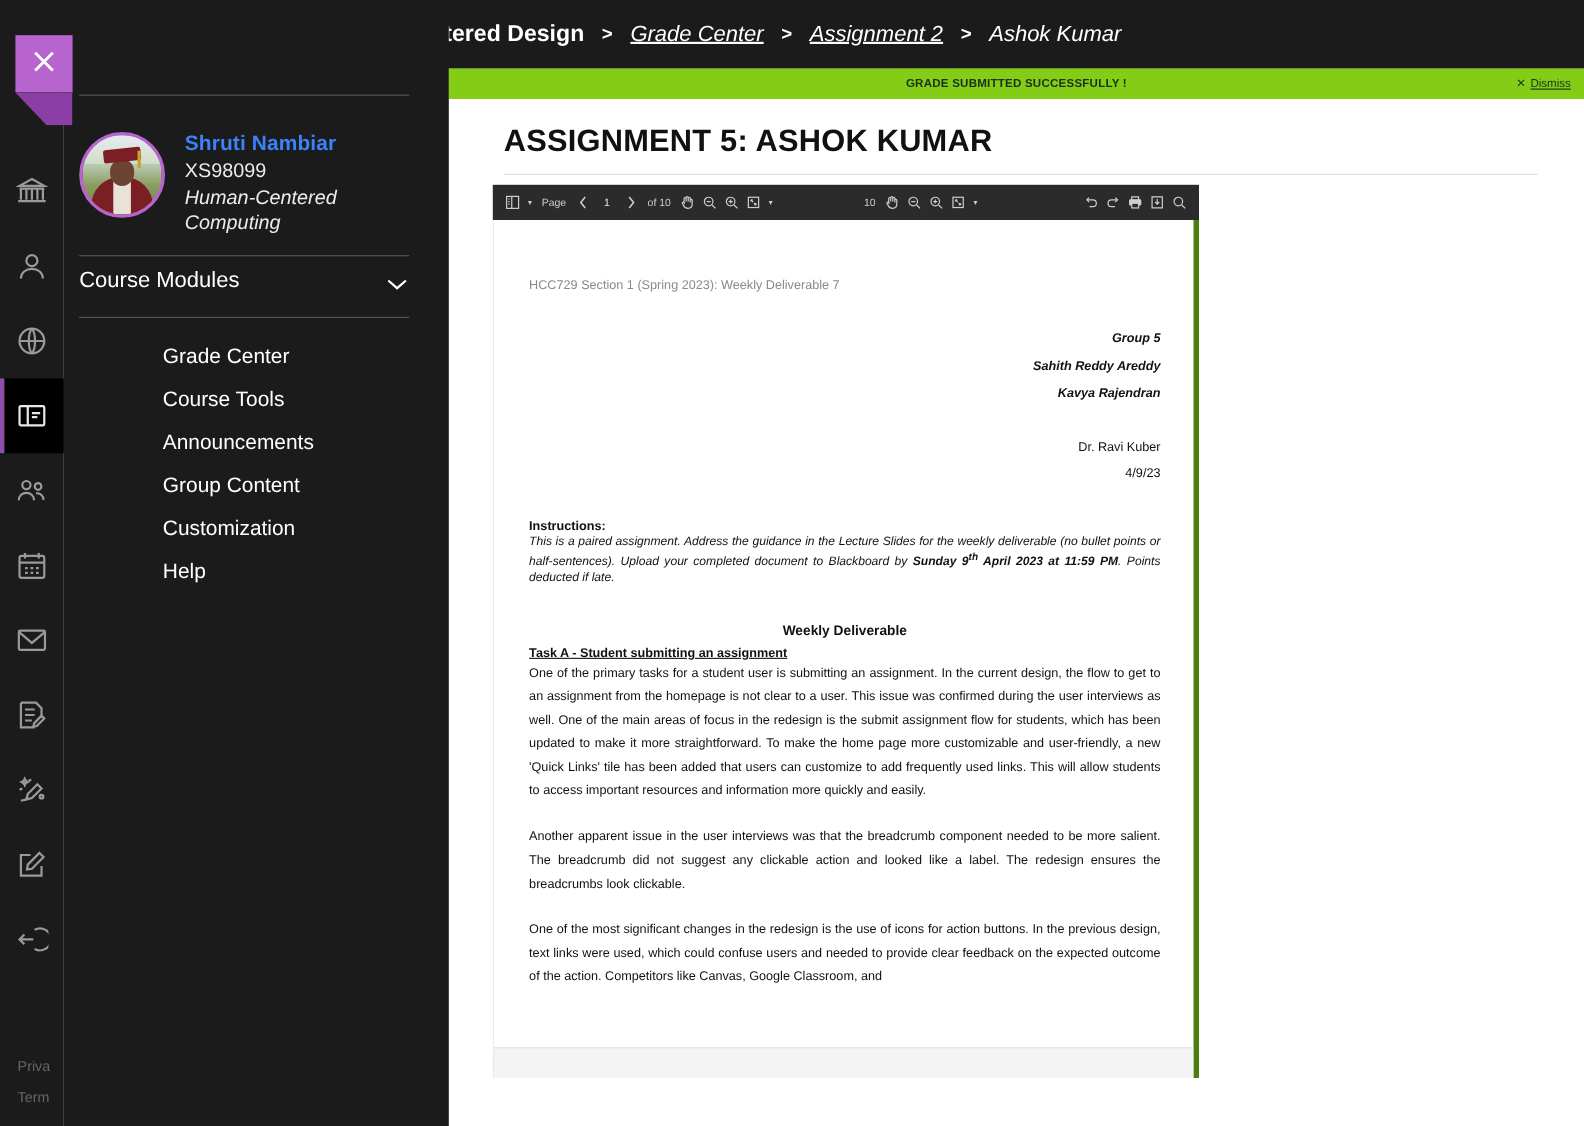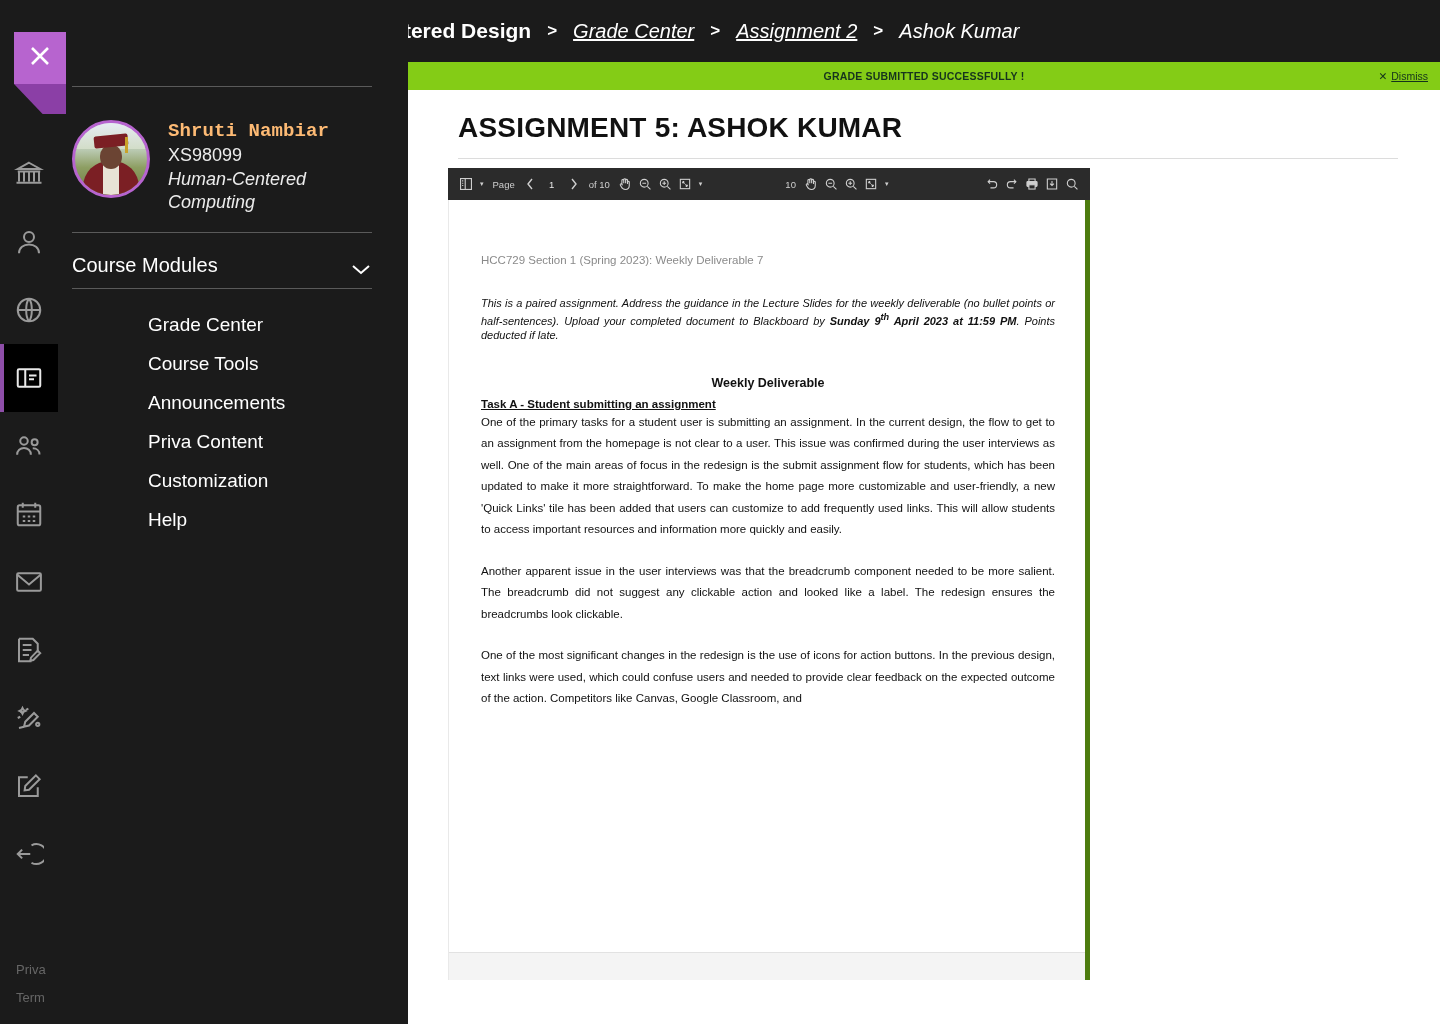--- a/index.html
+++ b/index.html
@@ -58,7 +58,7 @@
   .avatar .face { position:absolute; left:50%; top:30%; width:22px; height:24px; transform:translateX(-50%); background:#6b4433; border-radius:46% 46% 50% 50%; }
   .avatar .gown { position:absolute; left:50%; bottom:0; width:56px; height:34px; transform:translateX(-50%); background:#7b1f24; border-radius:26px 26px 0 0; }
   .avatar .stole{ position:absolute; left:50%; bottom:0; width:16px; height:32px; transform:translateX(-50%); background:#e8e3d6;}
-  .p-name { color:#fdba74; font-size:19px; font-weight:700; letter-spacing:.1px;font-family:Liberation Mono, monospace; }
+  .p-name { color:#3b82f6; font-size:19px; font-weight:700; letter-spacing:.1px; }
   .p-id   { color:#ececec; font-size:18px; margin-top:3px; }
   .p-dept { color:#ececec; font-size:18px; font-style:italic; line-height:1.26; margin-top:2px; }
 

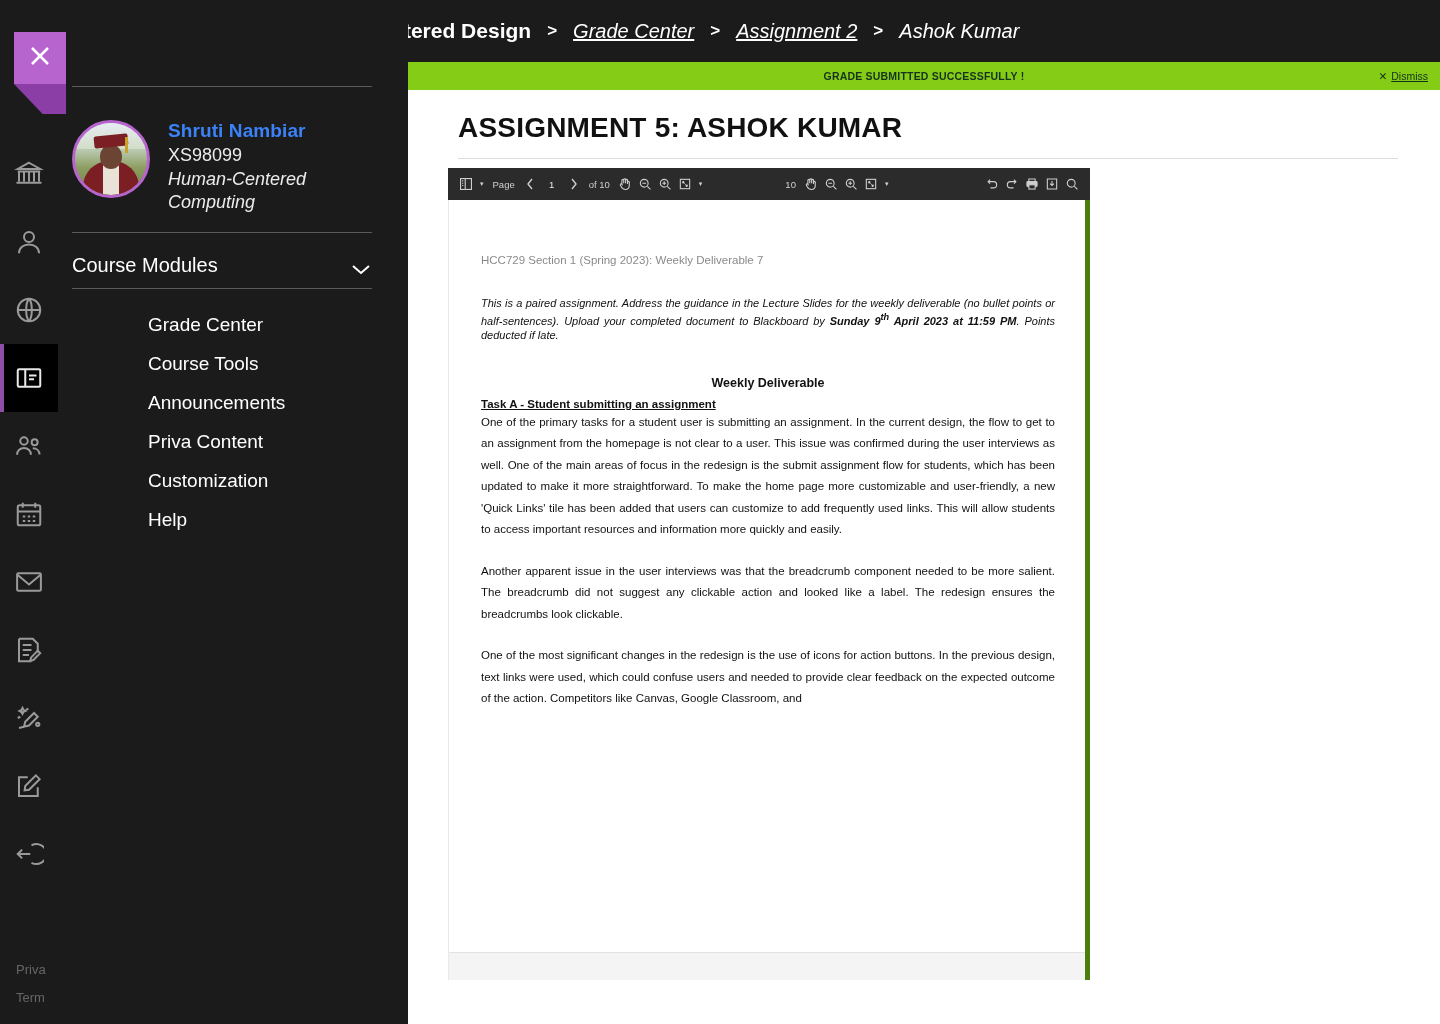--- a/index.html
+++ b/index.html
@@ -63,7 +63,7 @@
   .p-dept { color:#ececec; font-size:18px; font-style:italic; line-height:1.26; margin-top:2px; }
 
   .modules-row {
-    position:absolute; left:14px; top:248px; width:300px; height:34px;
+    position:absolute; left:14px; top:238px; width:300px; height:34px;
     display:flex; align-items:center; justify-content:space-between; cursor:pointer;
   }
   .modules-row span { color:#fff; font-size:20px; }

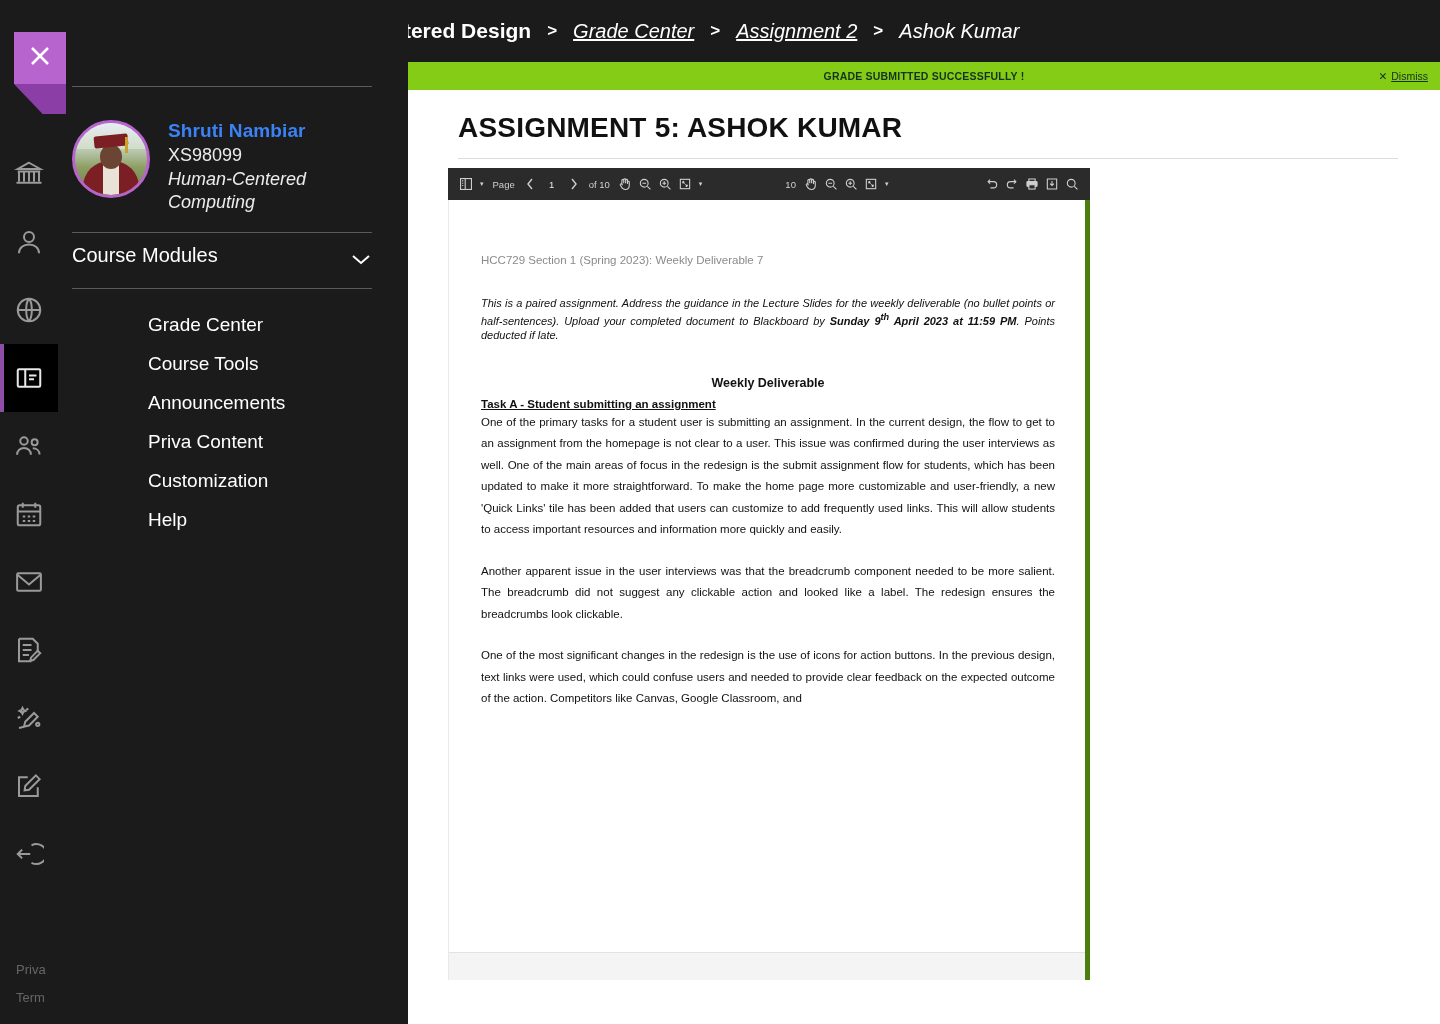--- a/index.html
+++ b/index.html
@@ -418,6 +418,13 @@
         <div class="doc-inner">
           <div class="doc-head">HCC729 Section 1 (Spring 2023): Weekly Deliverable 7</div>
 
+          <div class="doc-right">
+            <div class="g">Group 5</div>
+            <div class="g">Sahith Reddy Areddy</div>
+            <div class="g">Kavya Rajendran</div>
+            <div class="t sp">Dr. Ravi Kuber</div>
+            <div class="t">4/9/23</div>
+          </div>
 
           <div class="doc-sec">
             <div class="doc-i"><span>This is a paired assignment. Address the guidance in the Lecture Slides for the weekly deliverable (no bullet points or half-sentences).  Upload your completed document to Blackboard by </span><b><span>Sunday 9</span><sup>th</sup><span> April 2023 at 11:59 PM</span></b><span>.  Points deducted if late.</span></div>

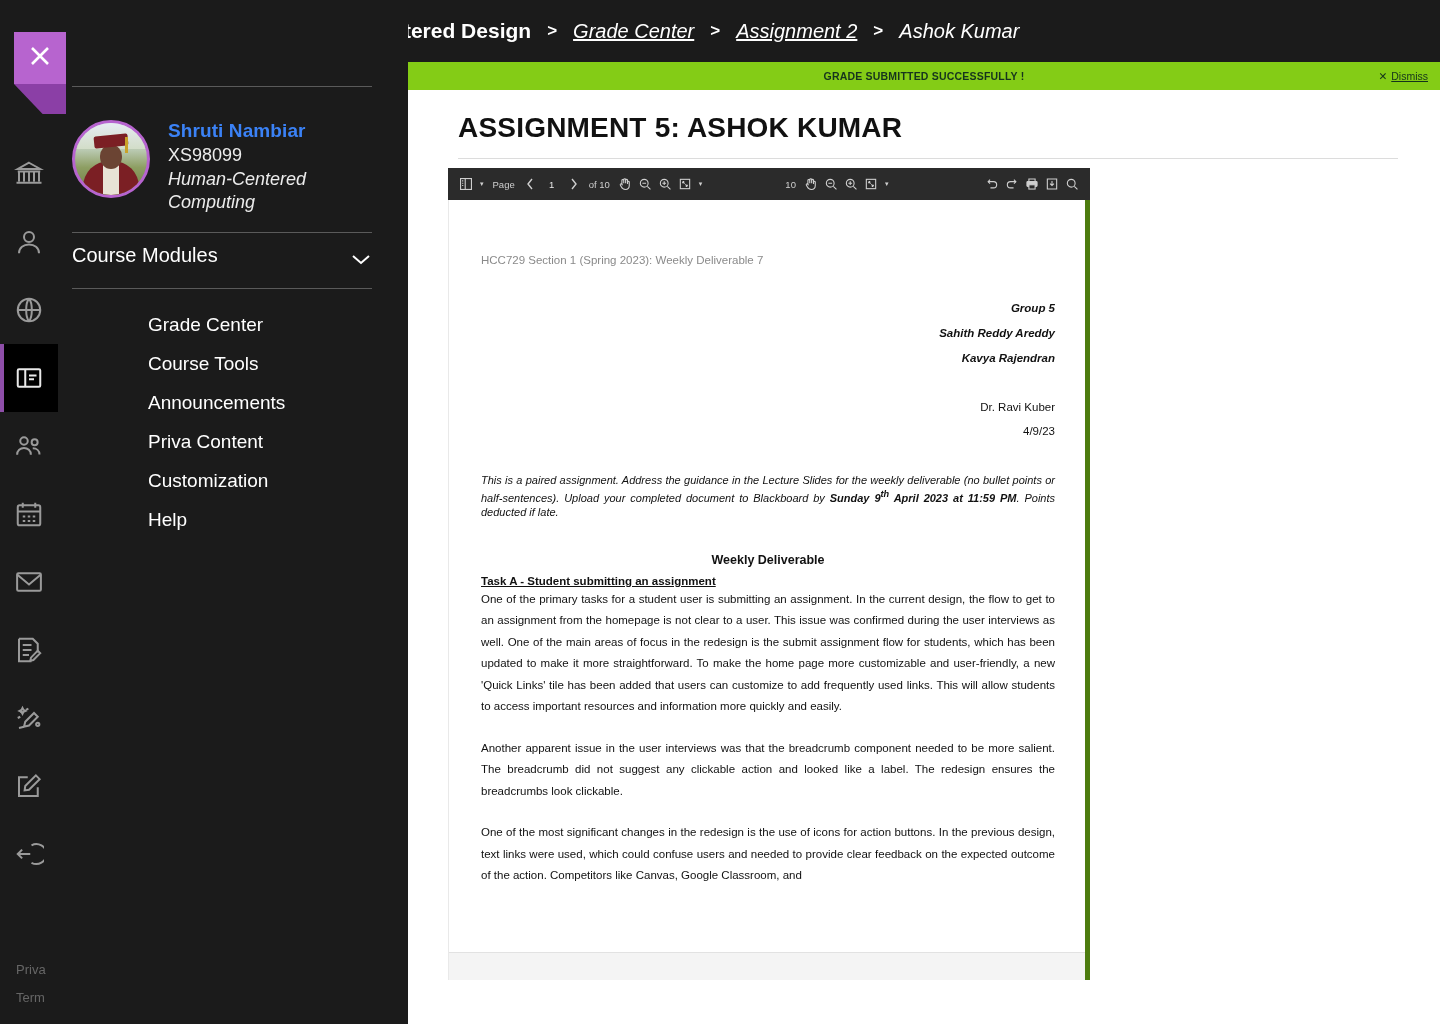--- a/index.html
+++ b/index.html
@@ -254,7 +254,7 @@
       <div class="menu-item">Grade Center</div>
       <div class="menu-item">Course Tools</div>
       <div class="menu-item">Announcements</div>
-      <div class="menu-item">Priva Content</div>
+      <div class="menu-item">Group Content</div>
       <div class="menu-item">Customization</div>
       <div class="menu-item">Help</div>
     </div>

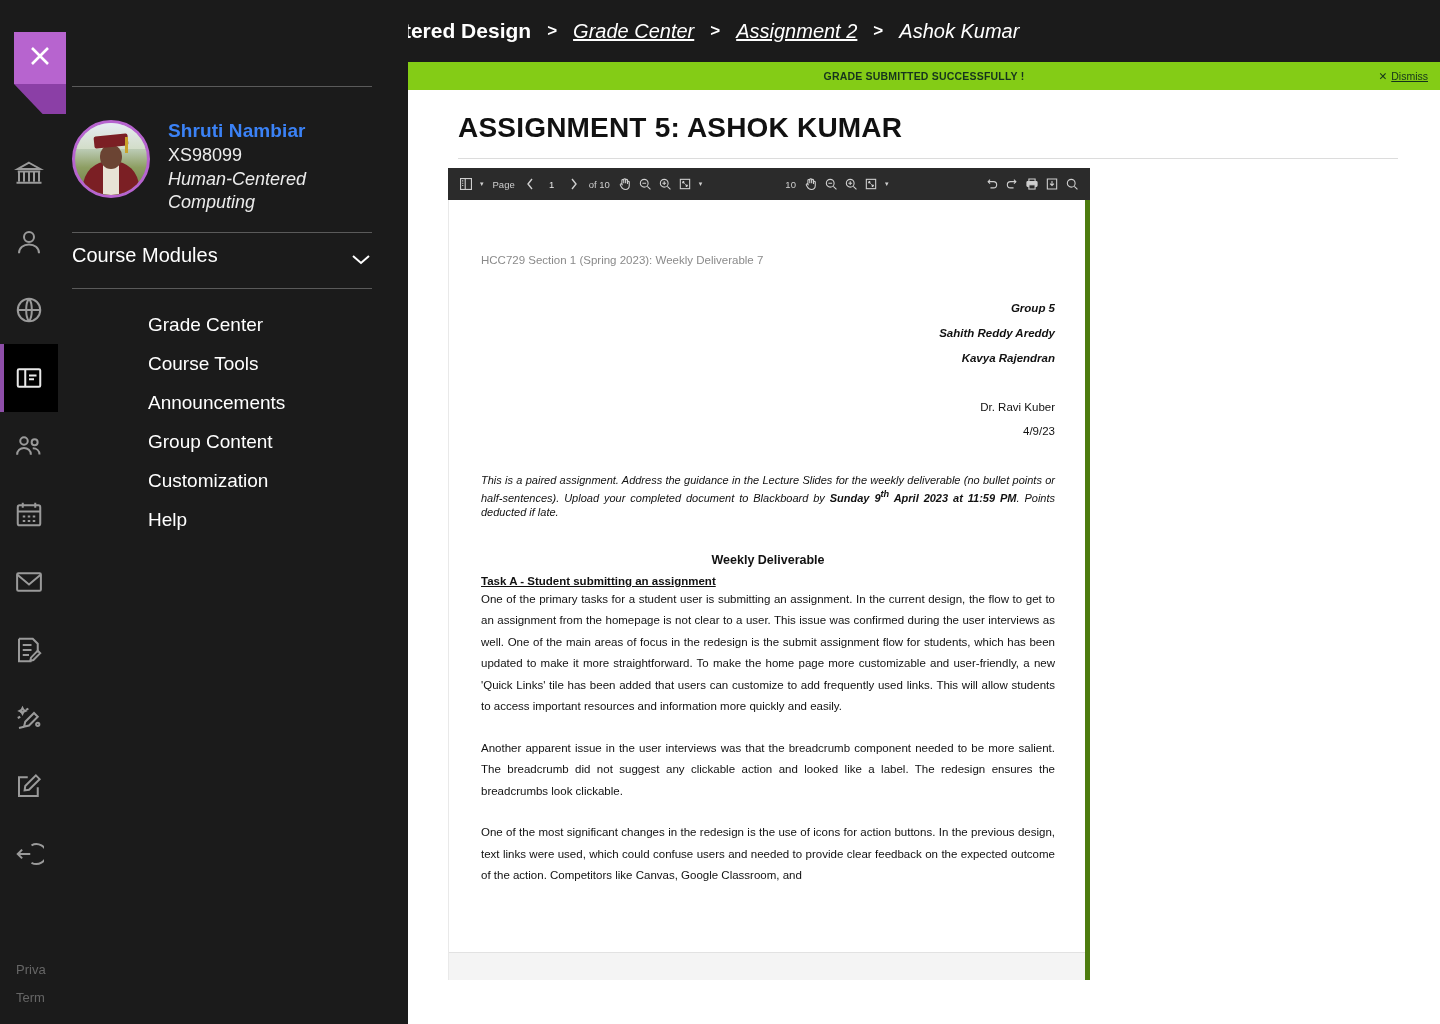--- a/index.html
+++ b/index.html
@@ -427,6 +427,7 @@
           </div>
 
           <div class="doc-sec">
+            <div class="doc-b">Instructions:</div>
             <div class="doc-i"><span>This is a paired assignment. Address the guidance in the Lecture Slides for the weekly deliverable (no bullet points or half-sentences).  Upload your completed document to Blackboard by </span><b><span>Sunday 9</span><sup>th</sup><span> April 2023 at 11:59 PM</span></b><span>.  Points deducted if late.</span></div>
           </div>
 

